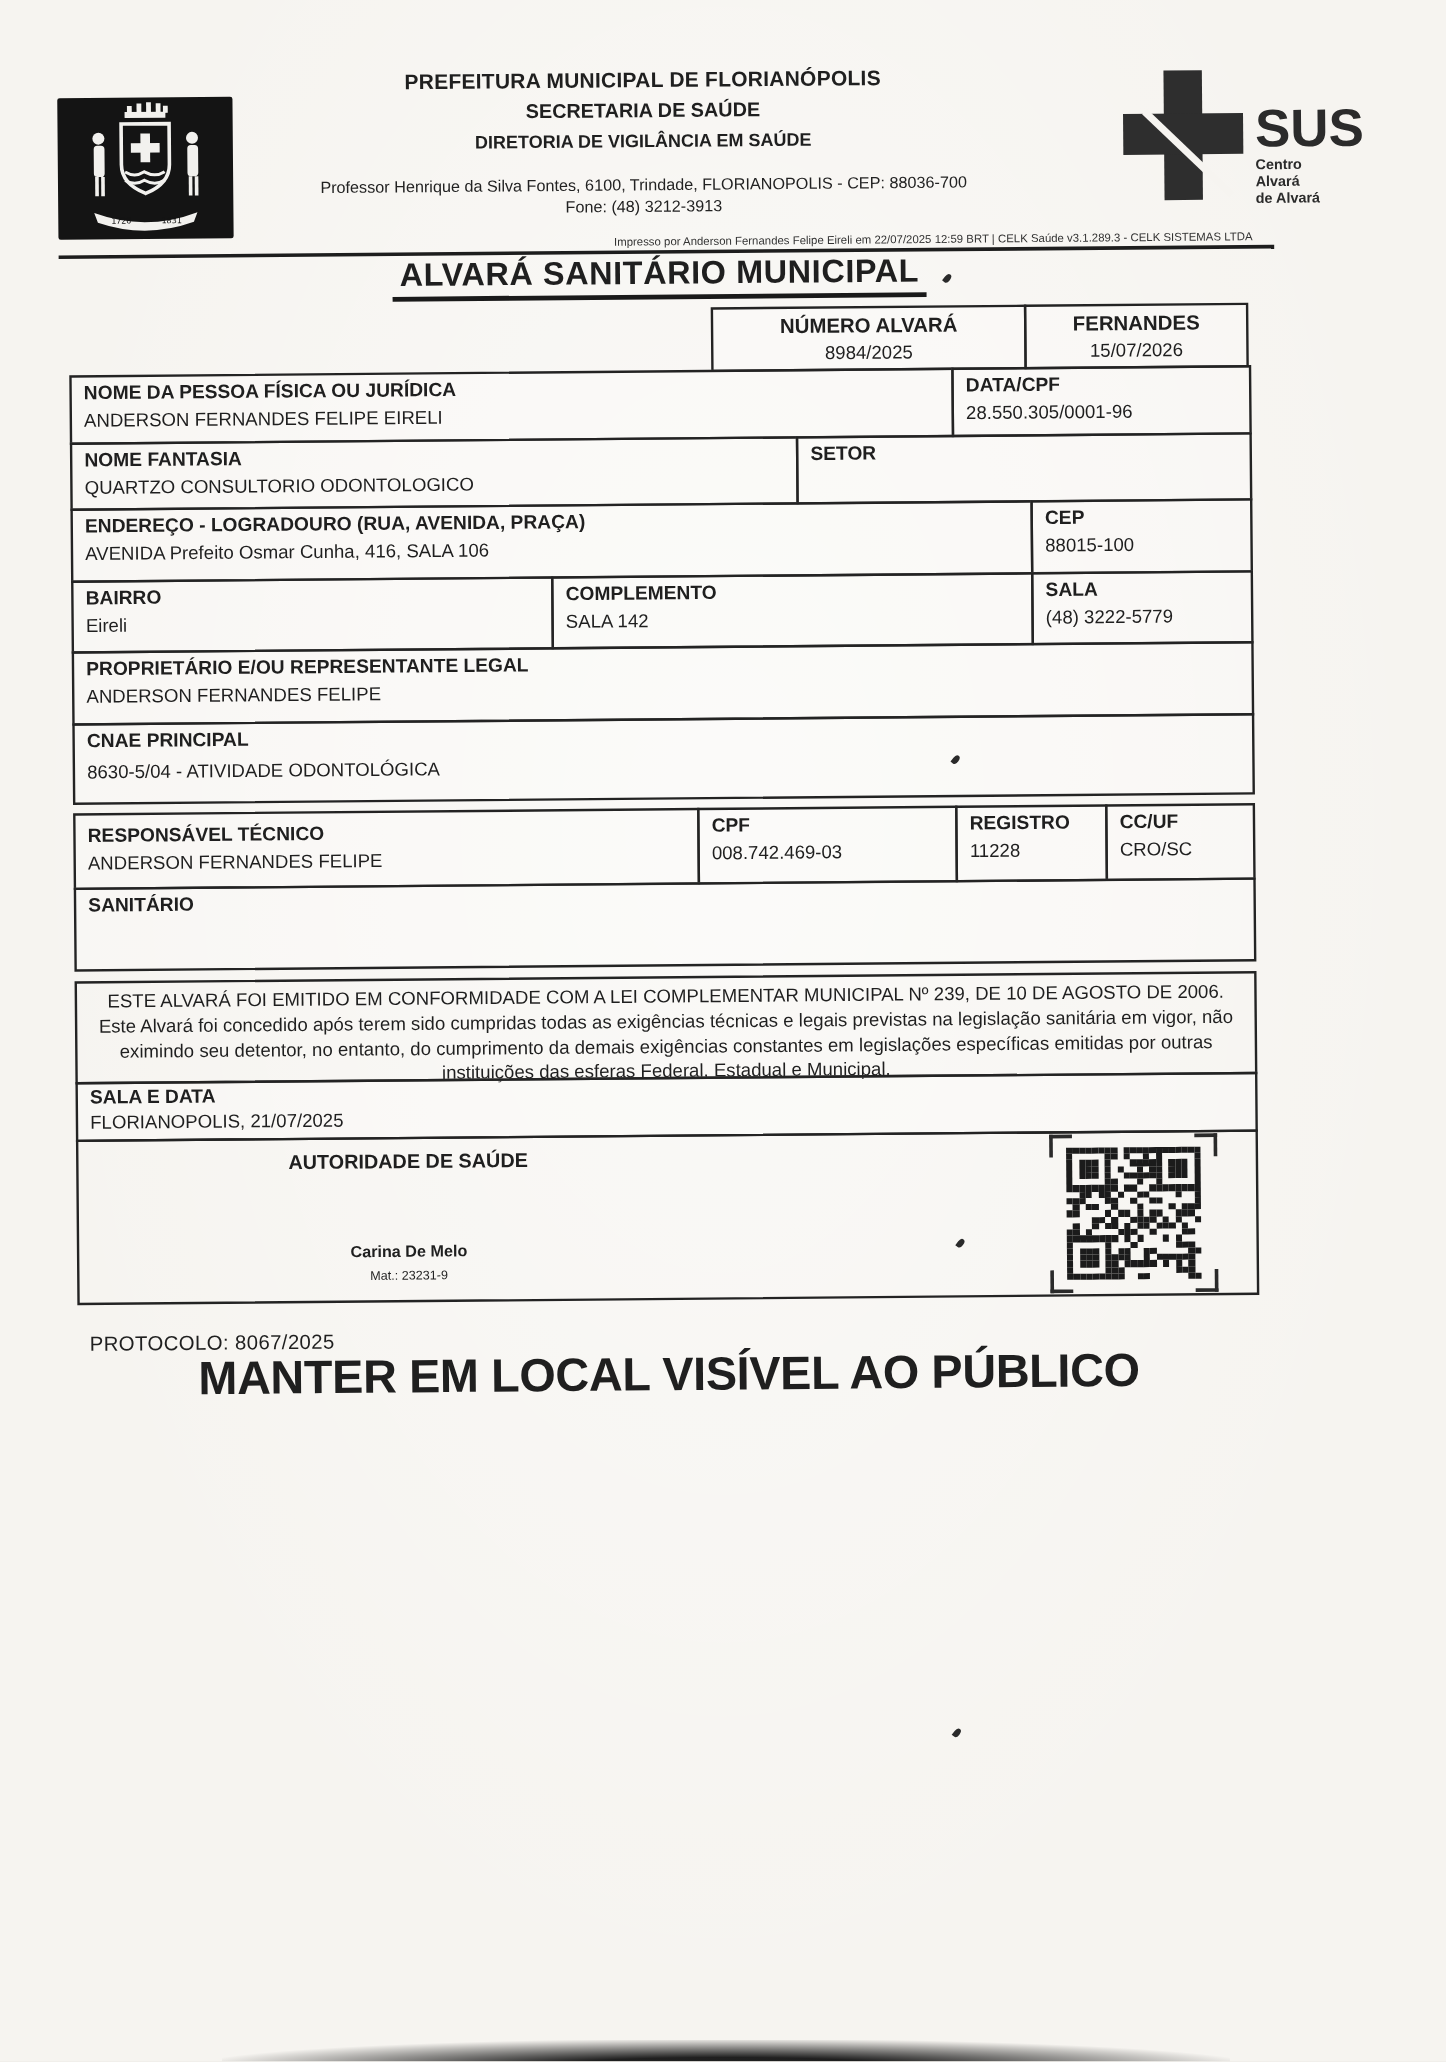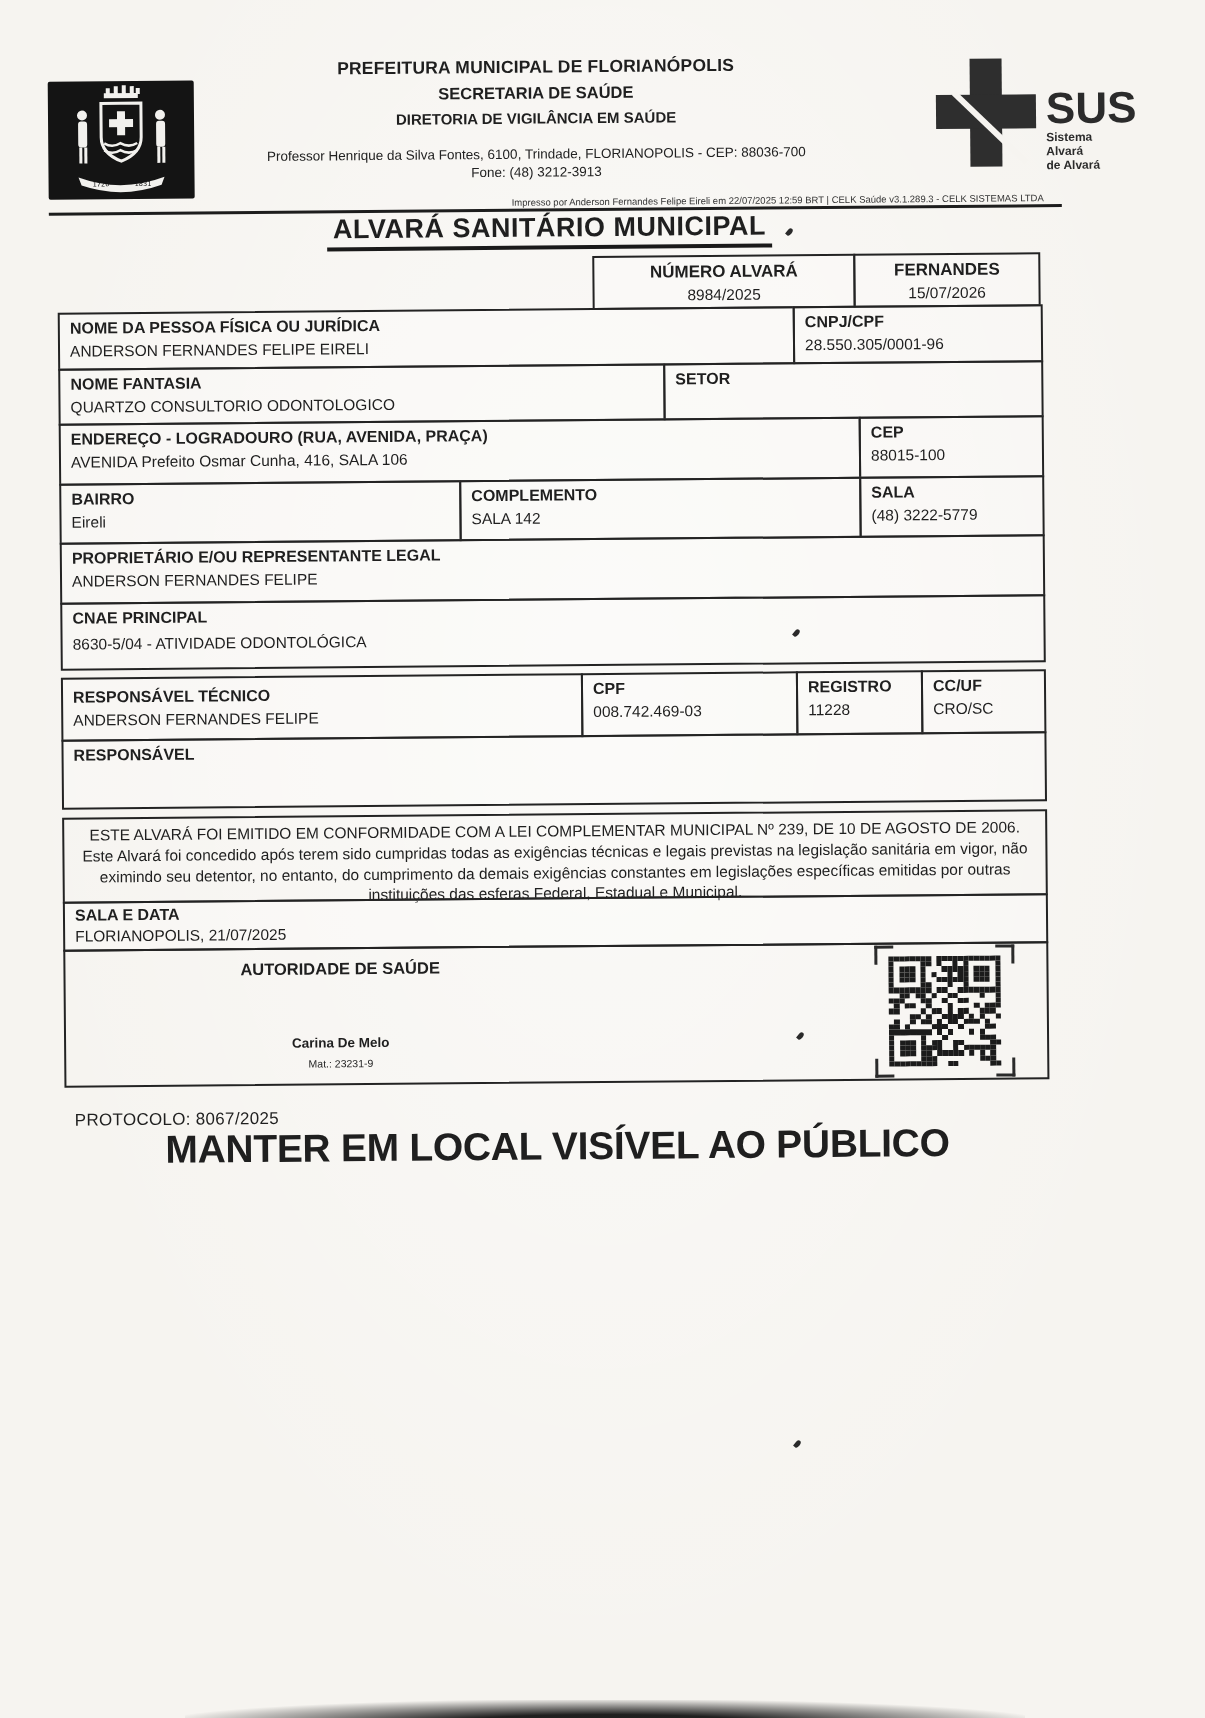--- a/index.html
+++ b/index.html
@@ -143,7 +143,7 @@
       <div class="sus-txt">
         <div class="sus-acronym">SUS</div>
         <div class="sus-sub">
-          <div>Sistema</div>
+          <div>Centro</div>
           <div>Alvará</div>
           <div>de Alvará</div>
         </div>

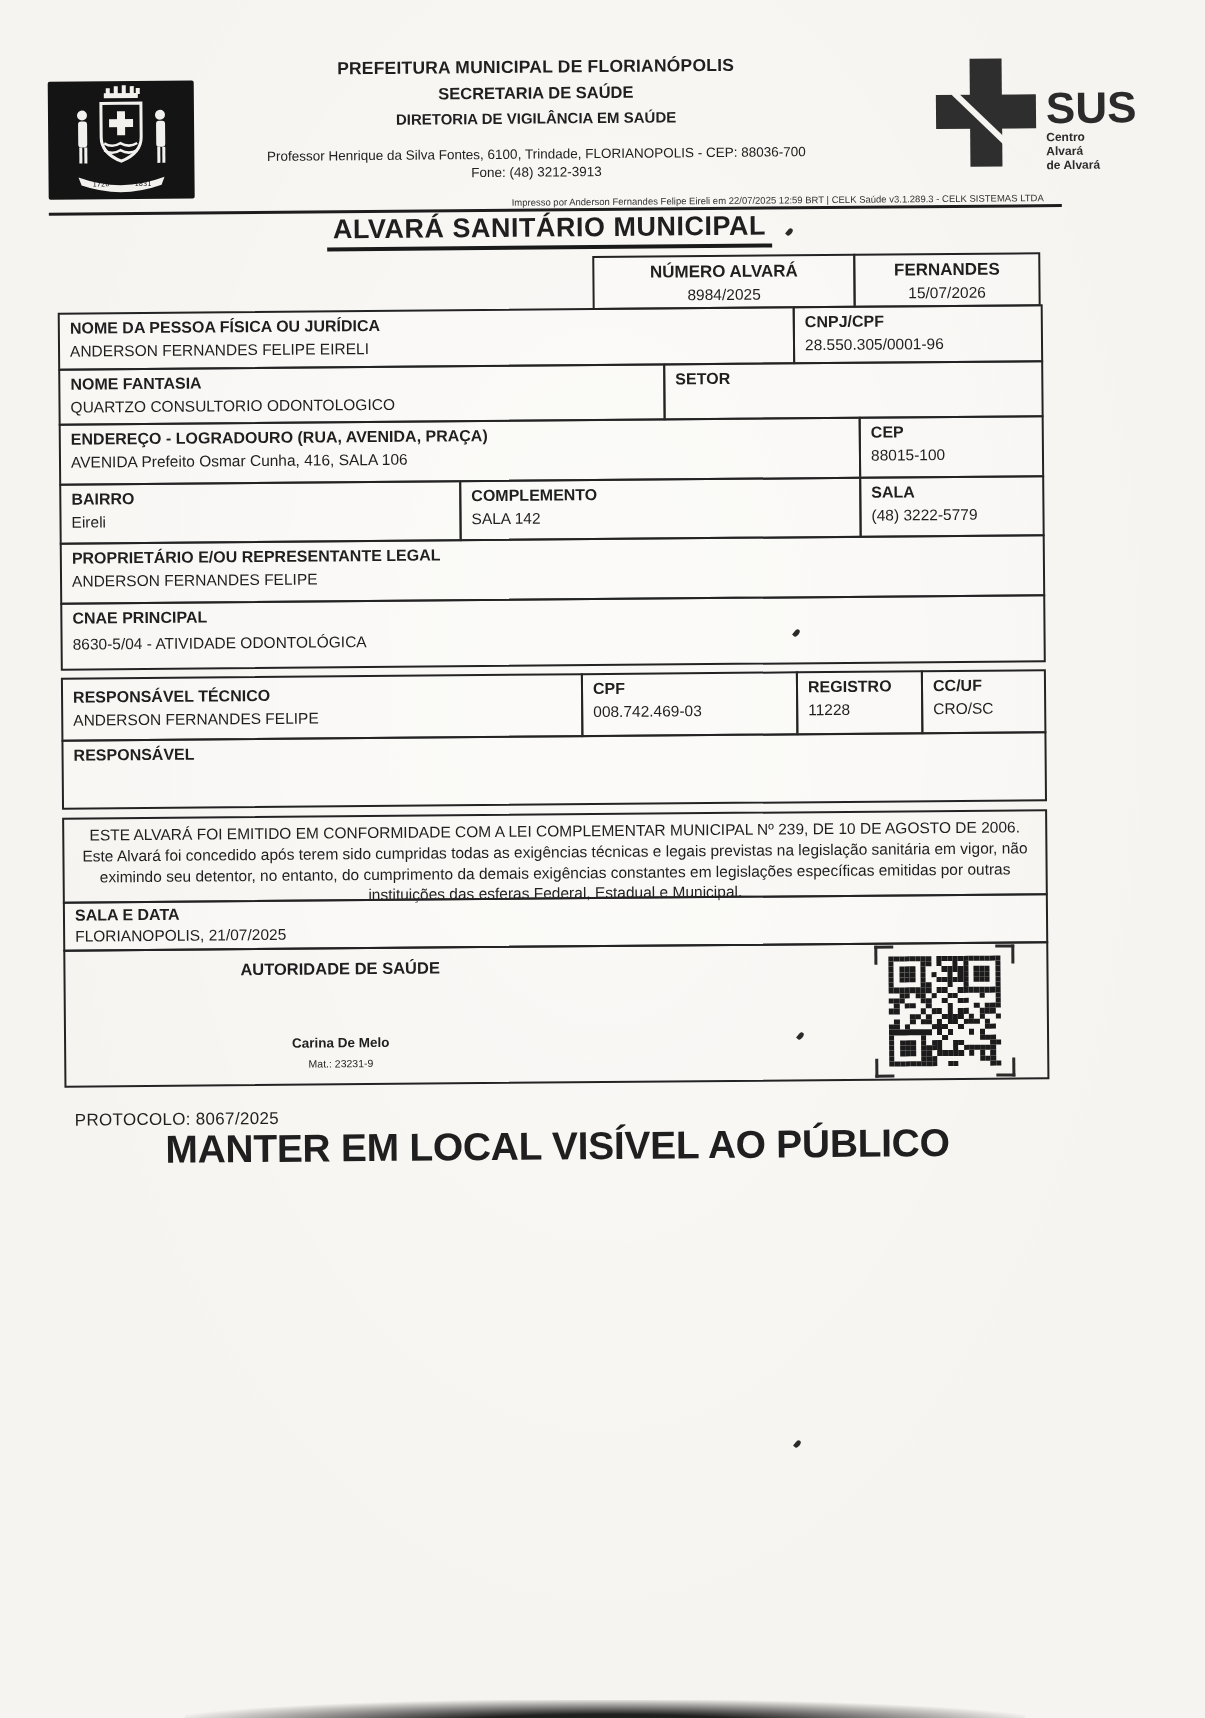--- a/index.html
+++ b/index.html
@@ -177,7 +177,7 @@
           <div class="val">ANDERSON FERNANDES FELIPE EIRELI</div>
         </div>
         <div class="cell" style="width:250px;height:58px;">
-          <div class="lbl">CNPJ/CPF</div>
+          <div class="lbl">DATA/CPF</div>
           <div class="val">28.550.305/0001-96</div>
         </div>
       </div>

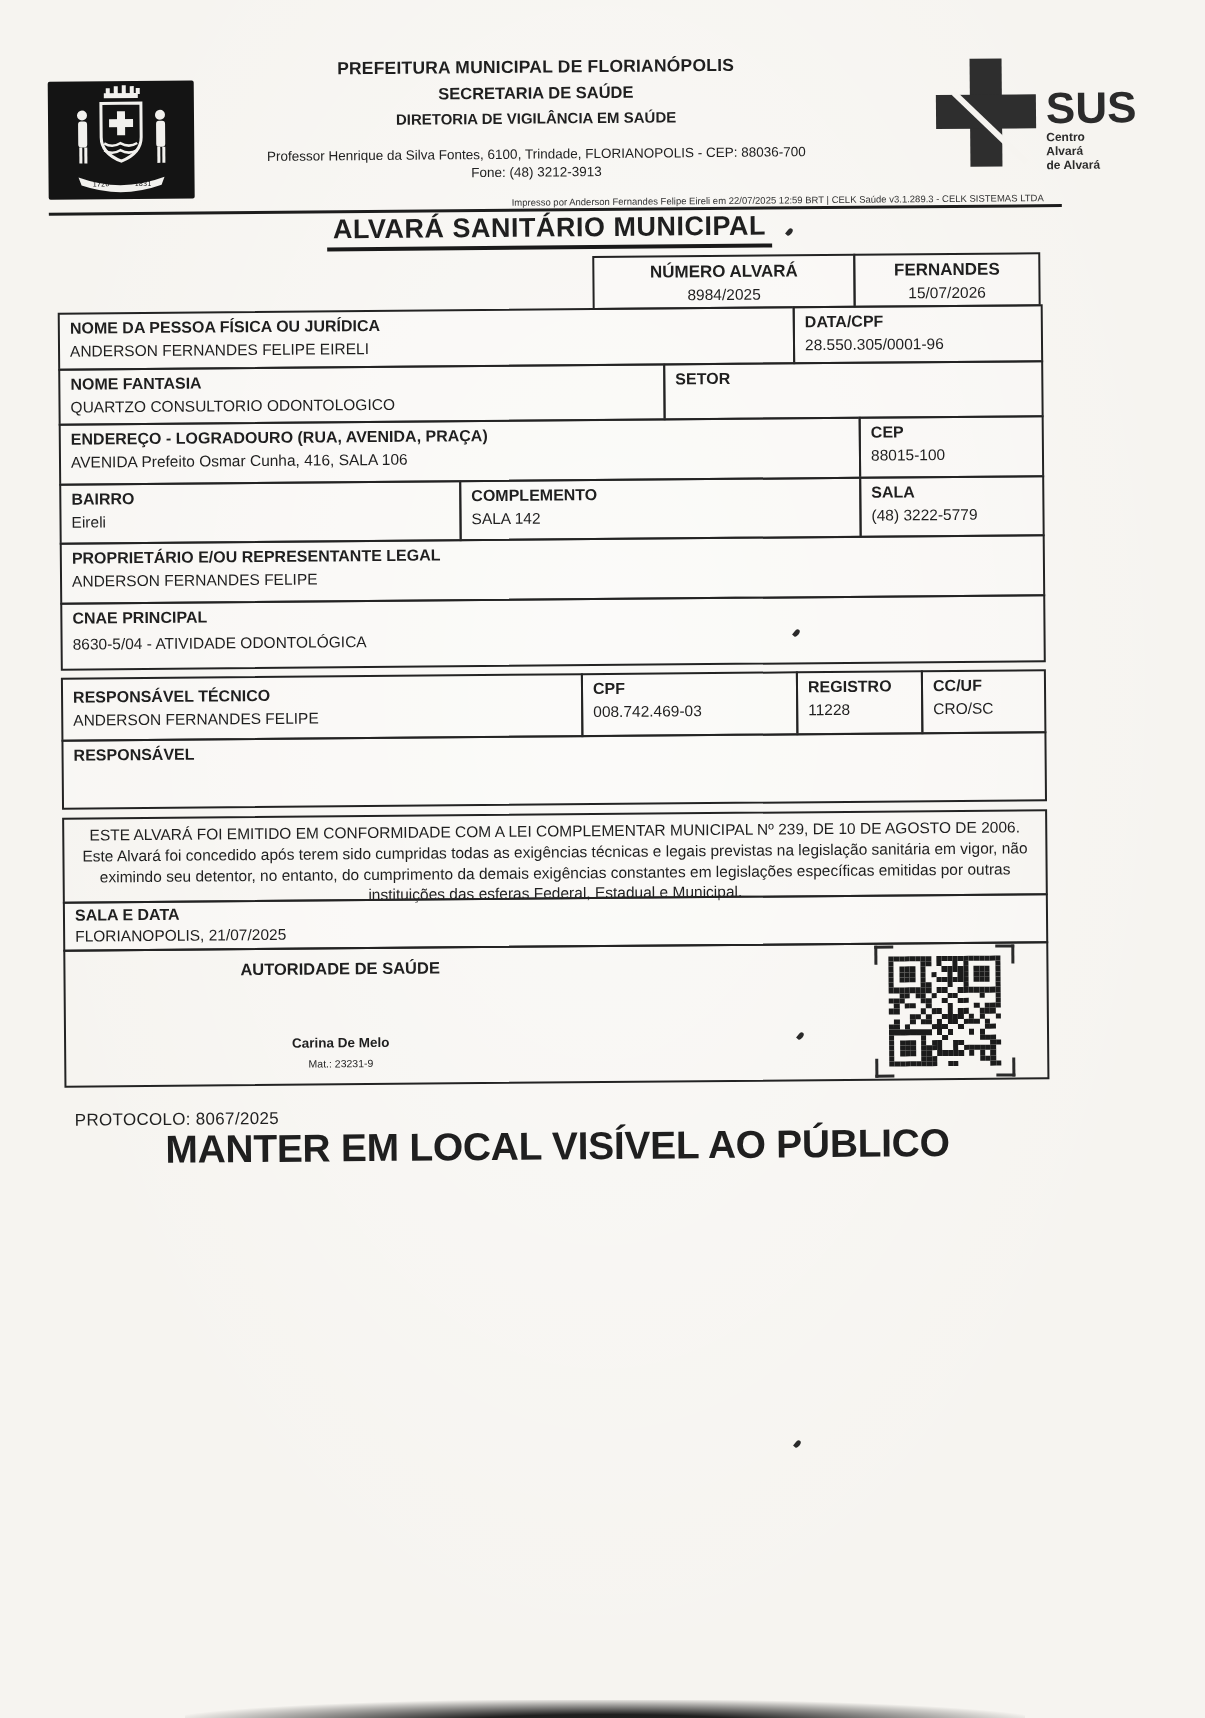--- a/index.html
+++ b/index.html
@@ -254,7 +254,7 @@
 
       <div class="row">
         <div class="cell" style="width:985px;height:70px;">
-          <div class="lbl">RESPONSÁVEL</div>
+          <div class="lbl">SANITÁRIO</div>
           <div class="val"></div>
         </div>
       </div>

